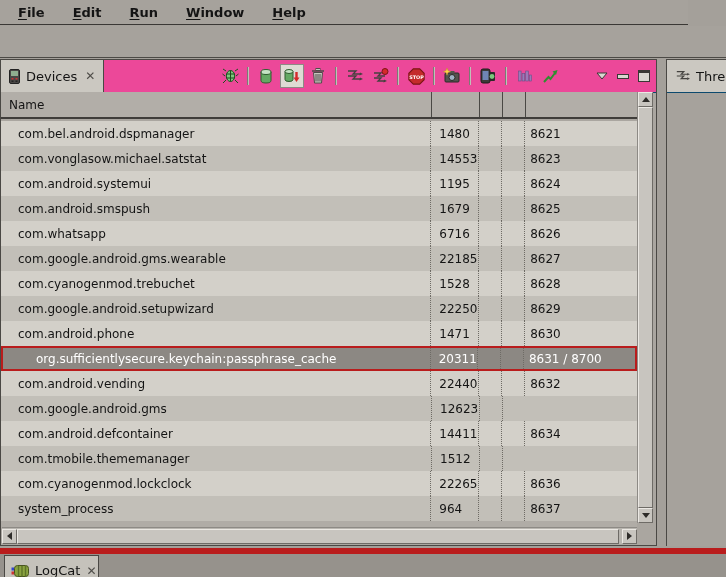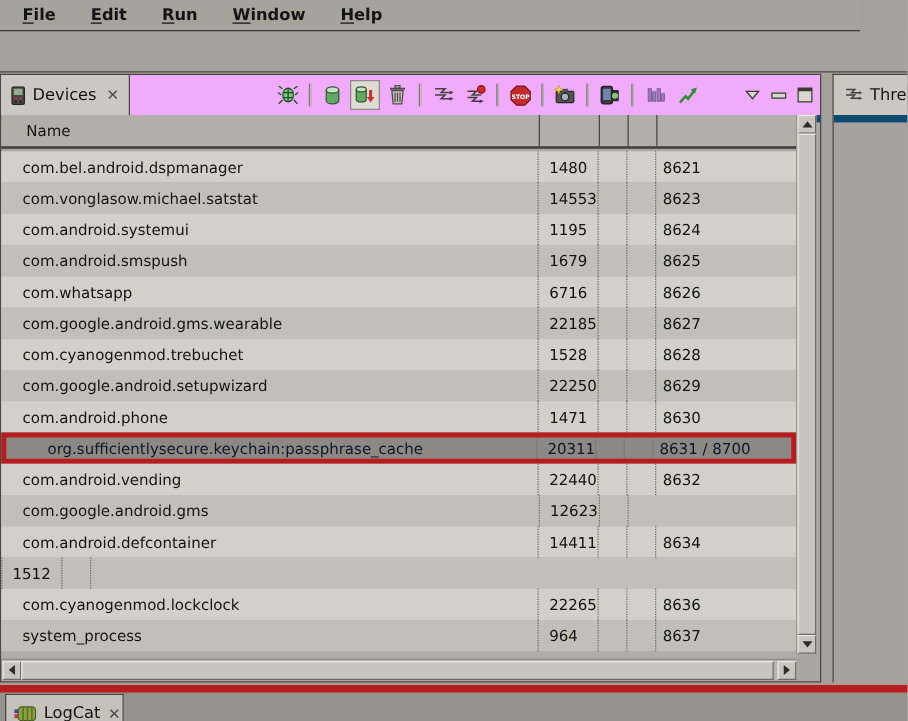--- a/index.html
+++ b/index.html
@@ -31,7 +31,7 @@
   }
   .tabbar{
     position:absolute;left:0;top:0;right:0;height:32px;
-    background:#f0abfc;border-bottom:6px solid #0c4a6e;
+    background:#ec4899;border-bottom:1px solid #0c4a6e;
   }
   .tab{
     position:absolute;left:0;top:0;height:32px;box-sizing:border-box;

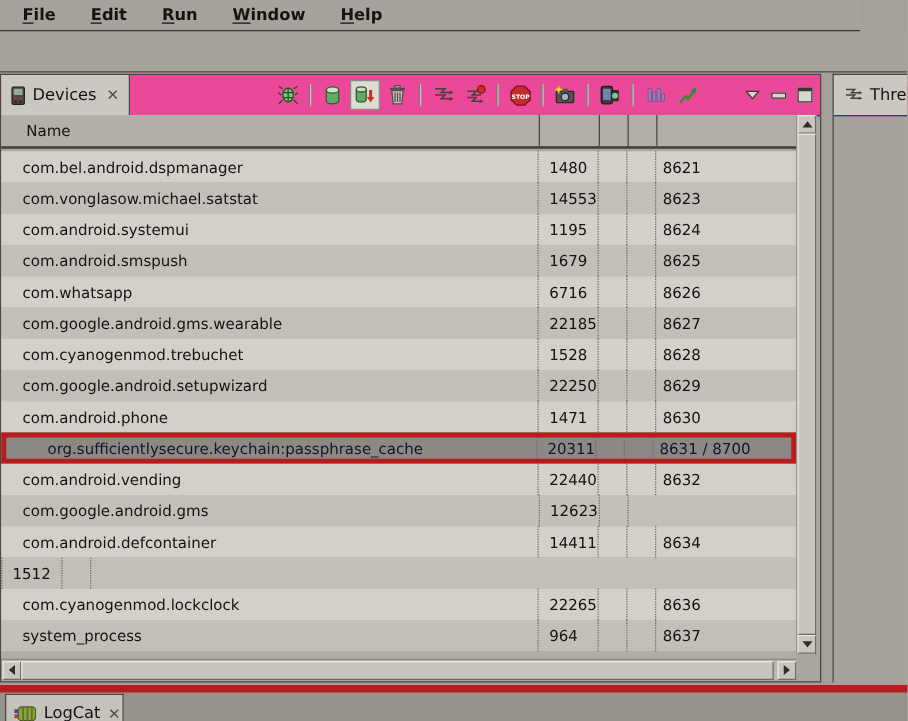--- a/index.html
+++ b/index.html
@@ -60,7 +60,7 @@
     background:#b2aea8;border-bottom:2px solid #3f3d3a;
     display:flex;font-size:12px;
   }
-  .tbl-header .hc{box-sizing:border-box;height:100%;display:flex;align-items:center;padding-left:20px;}
+  .tbl-header .hc{box-sizing:border-box;height:100%;display:flex;align-items:center;padding-left:8px;}
   .hc.c-name{width:430px;}
   .hc.c-pid{width:48px;border-left:1px solid #4a4844;}
   .hc.c-s1,.hc.c-s2{width:23px;border-left:1px solid #4a4844;}

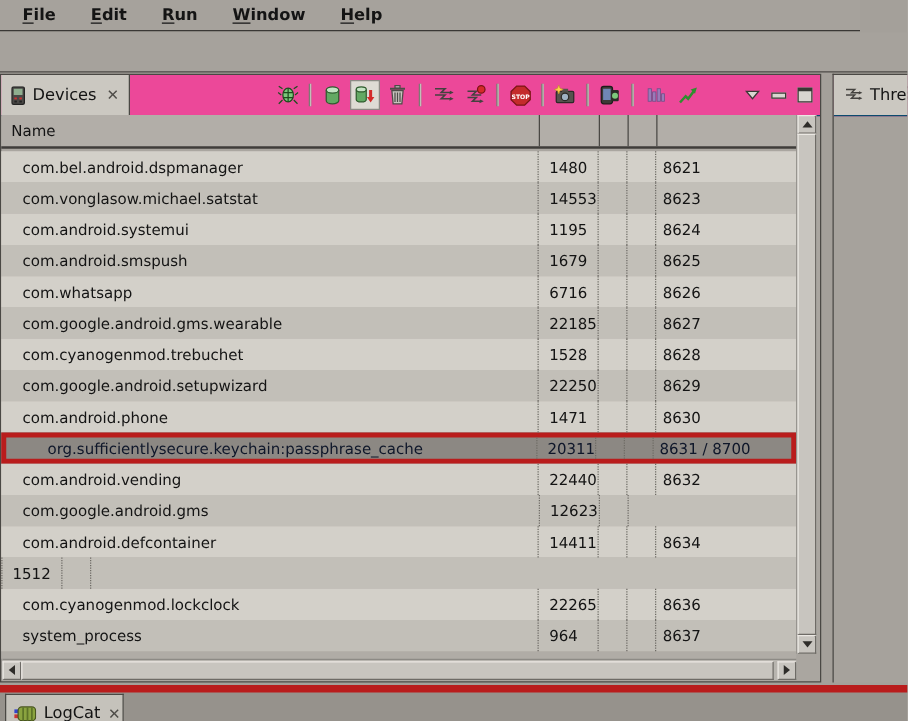--- a/index.html
+++ b/index.html
@@ -80,7 +80,7 @@
   .cell.c-s1,.cell.c-s2{width:23px;border-left:1px dotted #6e6b65;}
   .cell.c-port{width:113px;padding-left:5px;border-left:1px dotted #6e6b65;}
   .trow.selected{
-    background:#8c8883;color:#0f172a;border:4px solid #b91c1c;align-items:center;
+    background:#8c8883;color:#ffffff;border:2px solid #b91c1c;align-items:center;
   }
   .trow.selected .cell.c-name{padding-left:33px;}
   

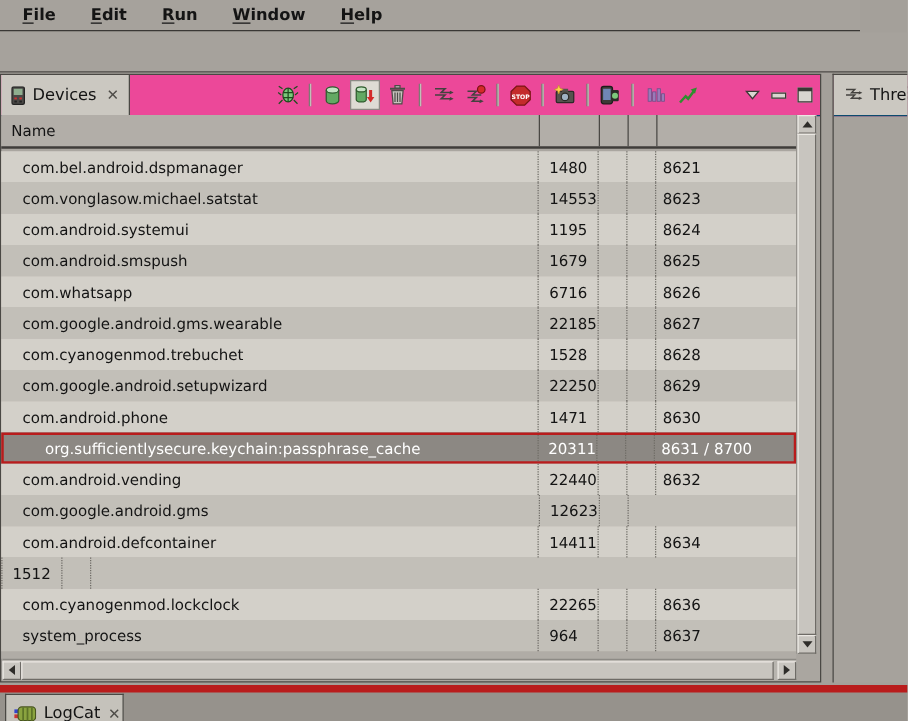--- a/index.html
+++ b/index.html
@@ -375,6 +375,7 @@
     <div class="cell c-port">8634</div>
   </div>
       <div class="trow dark">
+    <div class="cell c-name">com.tmobile.thememanager</div>
     <div class="cell c-pid">1512</div>
     <div class="cell c-s1"></div>
     <div class="cell c-s2"></div>

